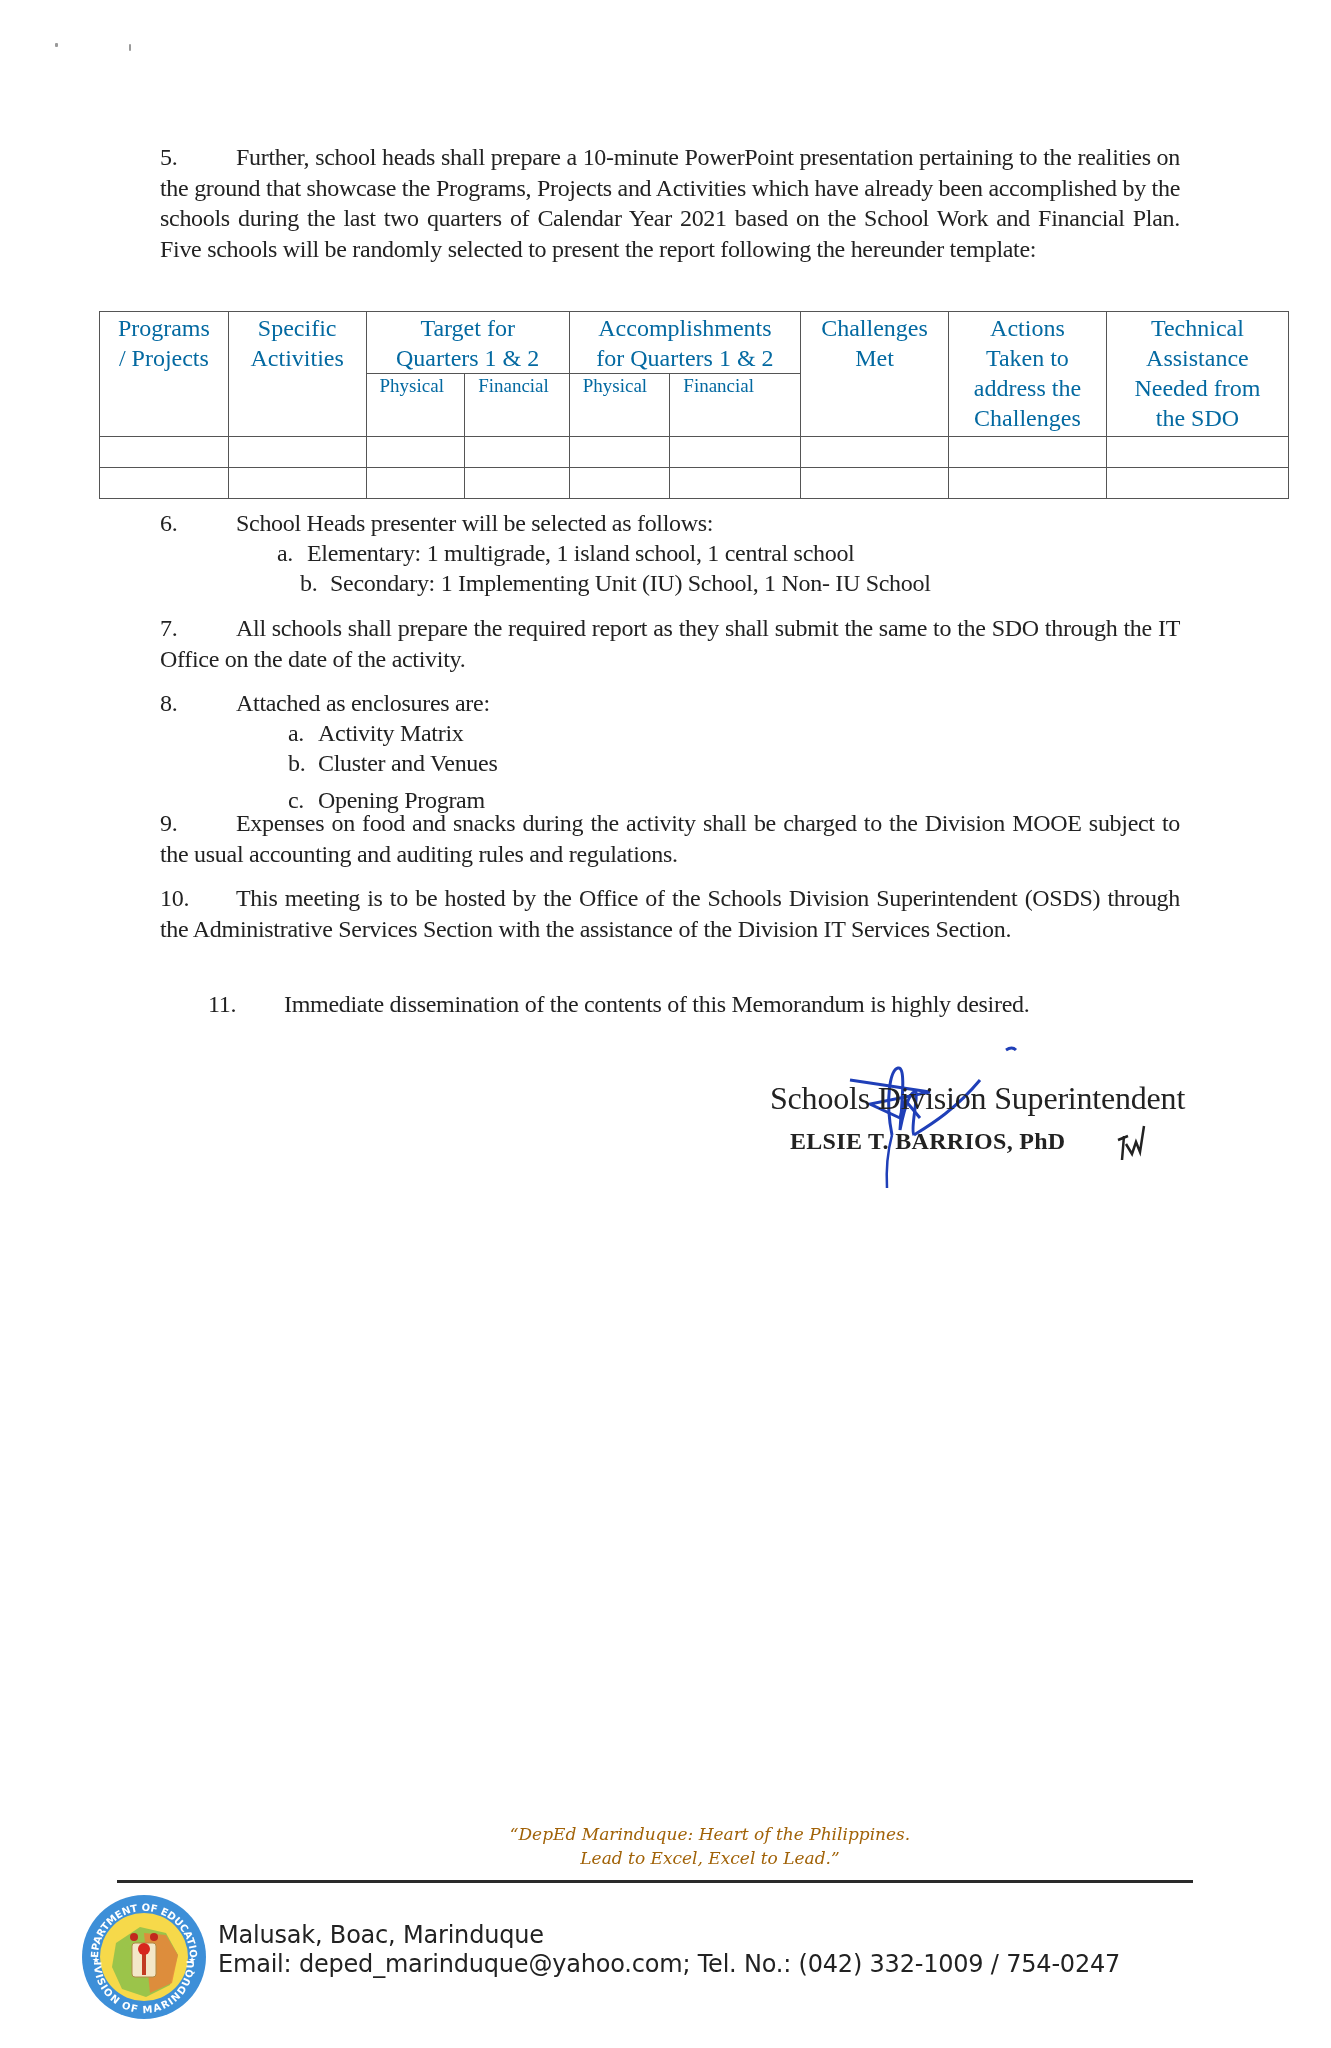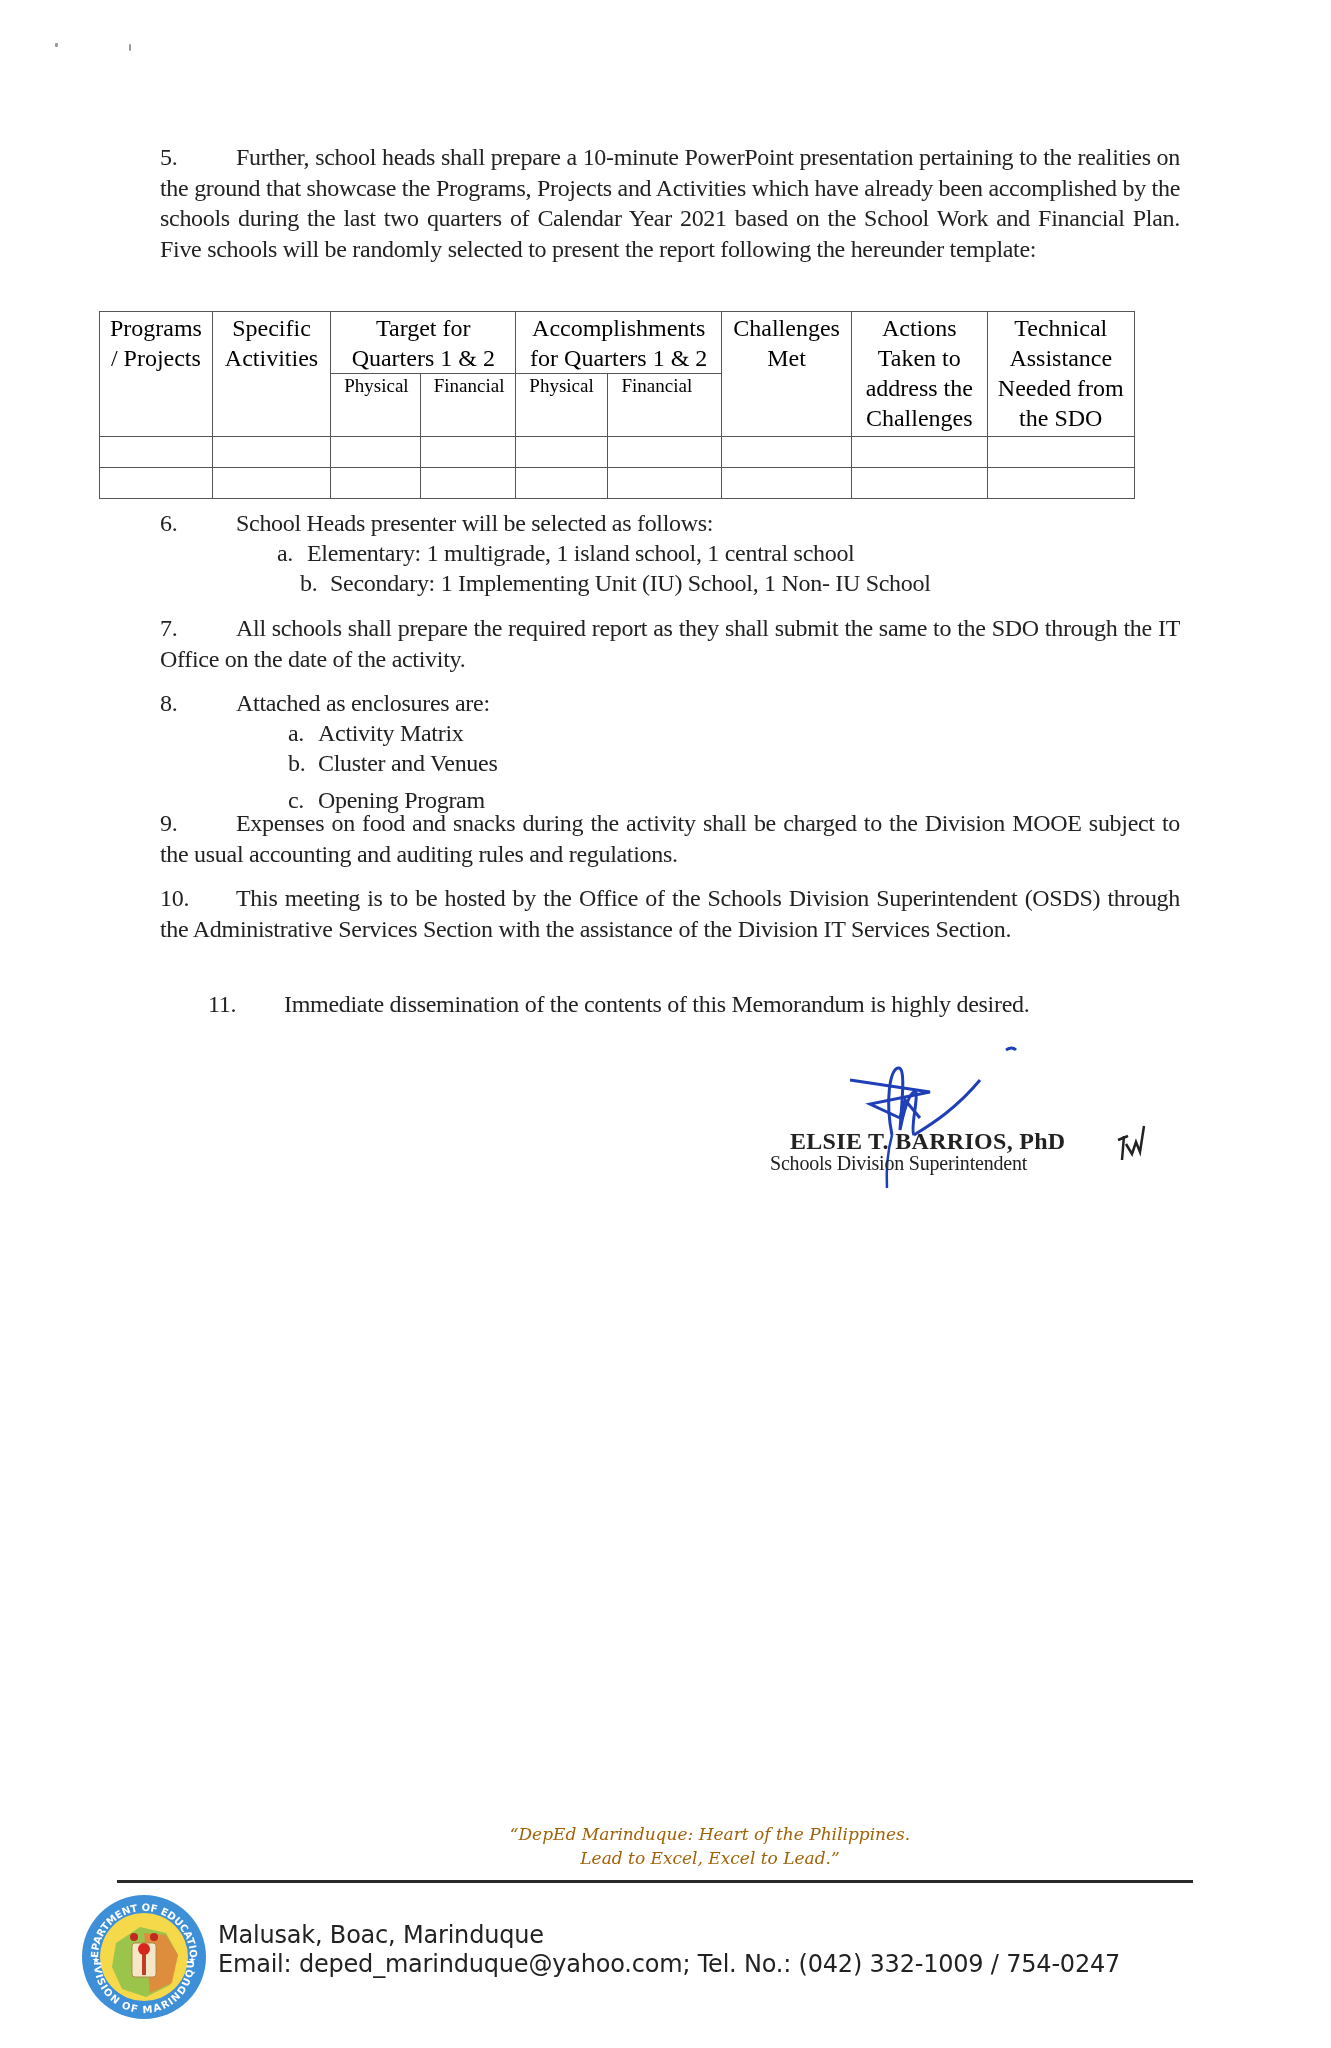--- a/index.html
+++ b/index.html
@@ -12,8 +12,8 @@
     .sub { position: absolute; font-size: 24px; line-height: 30.5px; letter-spacing: -0.3px; }
     .sub .lt { display: inline-block; width: 30px; }
 
-    table.tpl { position: absolute; left: 99px; top: 311px; width: 1036px; border-collapse: collapse;
-                font-family: "Liberation Serif", serif; color: #000000; }
+    table.tpl { position: absolute; left: 99px; top: 311px; width: 1190px; border-collapse: collapse;
+                font-family: "Liberation Serif", serif; color: #0369a1; }
     table.tpl td, table.tpl th { border: 1.5px solid #555; padding: 0; font-weight: normal;
                 vertical-align: top; text-align: center; }
     table.tpl th.h { font-size: 24px; line-height: 30px; padding-top: 1px; }

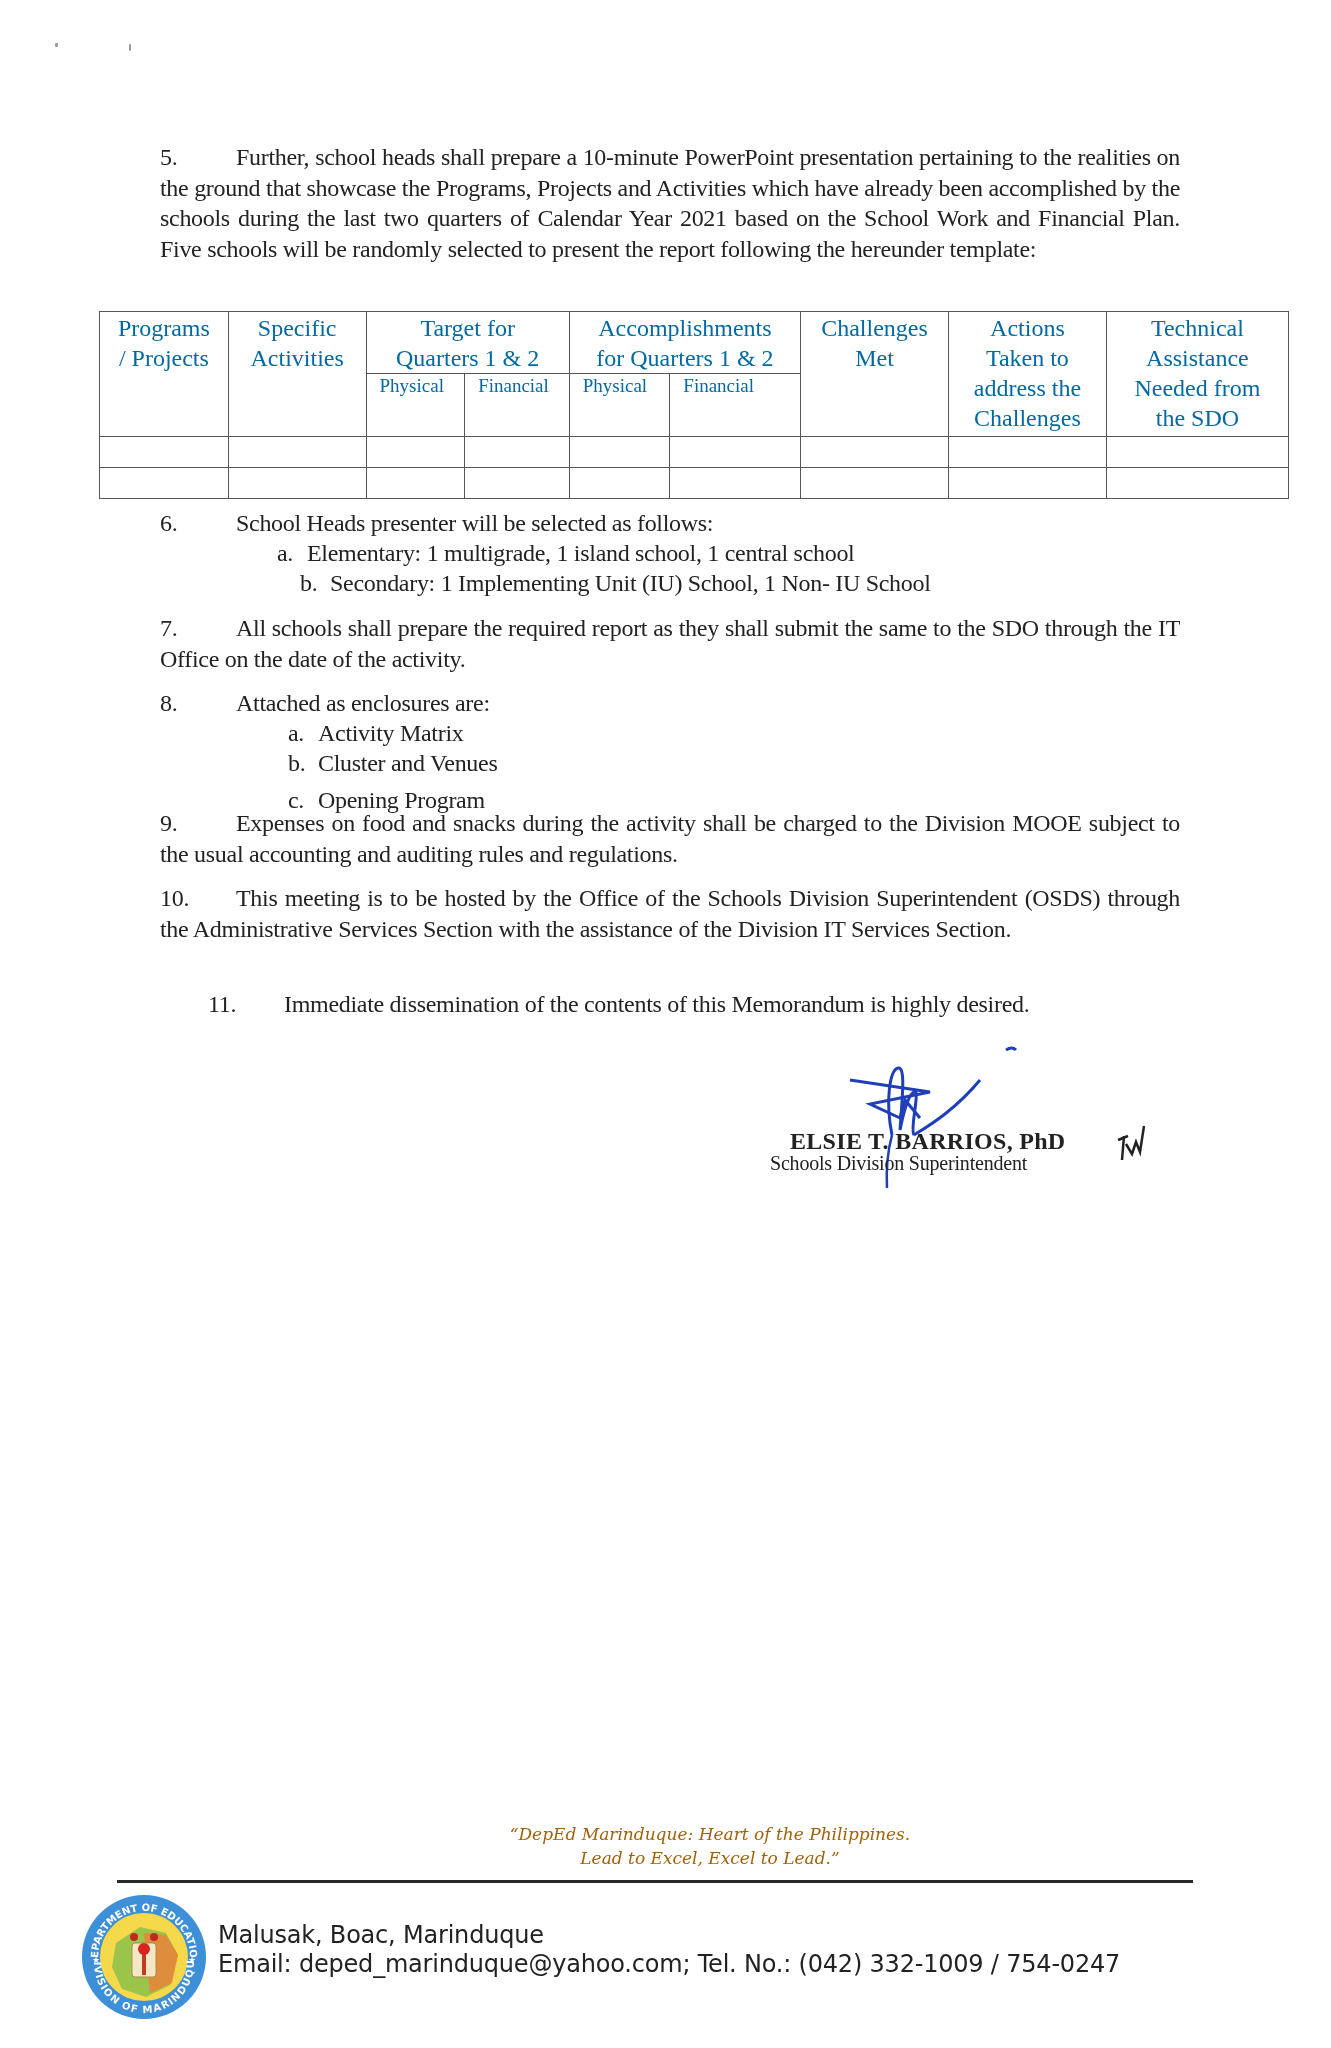--- a/index.html
+++ b/index.html
@@ -23,7 +23,7 @@
     .sig-stroke { position: absolute; left: 780px; top: 1040px; }
     .sig-name { position: absolute; left: 790px; top: 1108px; font-size: 24px; font-weight: bold;
                 letter-spacing: 0.3px; margin-top: 20px; }
-    .sig-title { position: absolute; left: 770px; top: 1152px; font-size: 20px; letter-spacing: -0.2px; }
+    .sig-title { position: absolute; left: 770px; top: 1080px; font-size: 32px; letter-spacing: -0.2px; }
     .initials { position: absolute; left: 1114px; top: 1122px; }
 
     .motto { position: absolute; left: 460px; width: 500px; text-align: center; color: #a16207;

